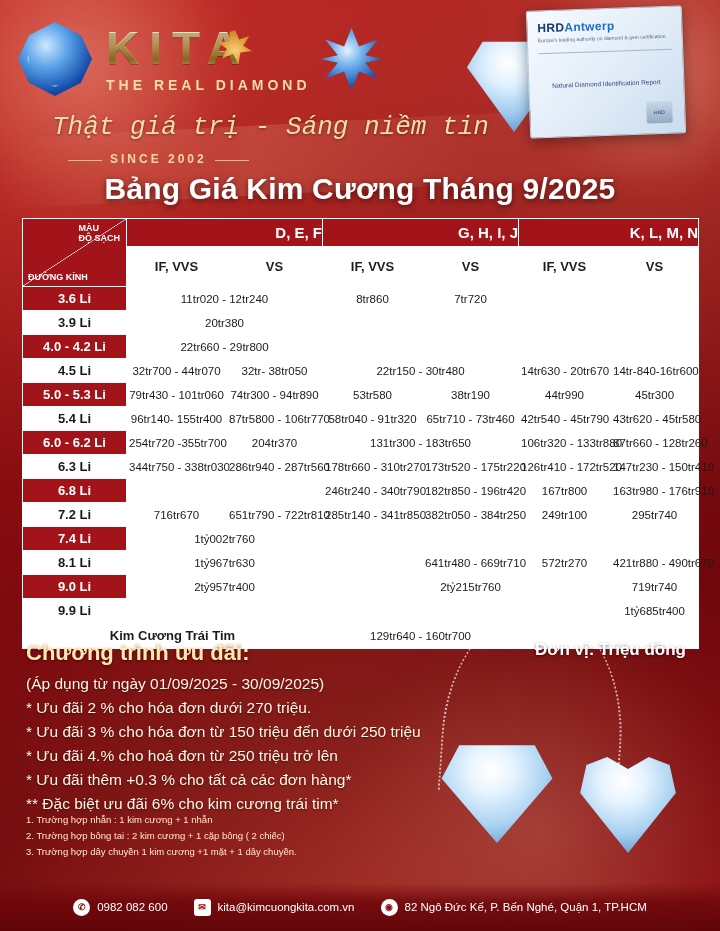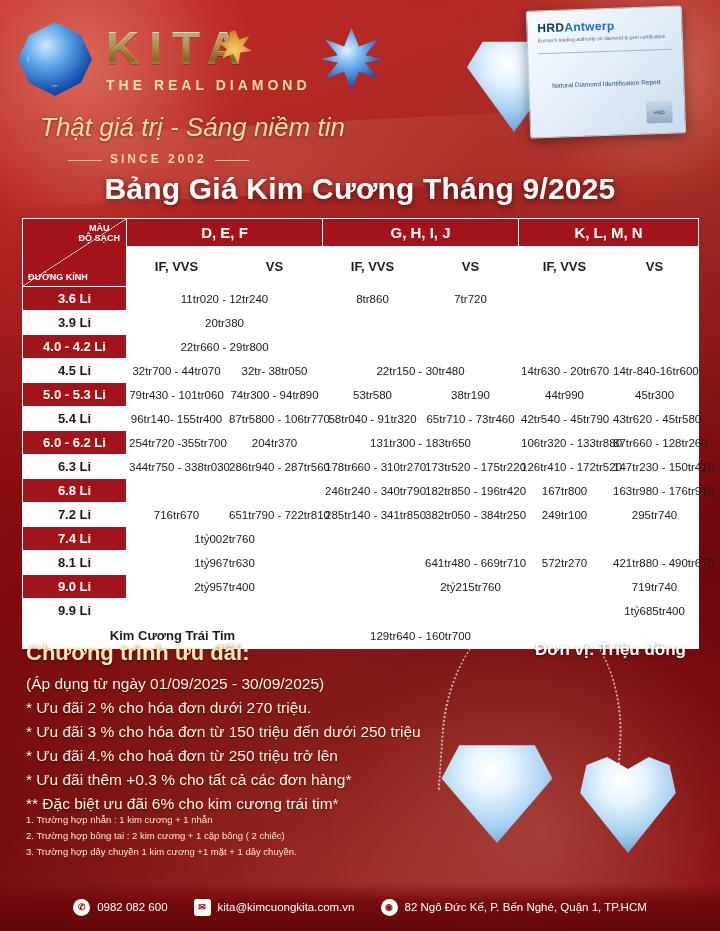--- a/index.html
+++ b/index.html
@@ -72,8 +72,8 @@
     margin-top:6px; font-weight:bold;
   }
   .tagline {
-    position:absolute; left:40px; top:112px;
-    font-family:Liberation Sans, sans-serif; font-style:italic;
+    position:absolute; left:52px; top:112px;
+    font-family:Liberation Mono, monospace; font-style:italic;
     font-size:26px; color:#f3dda6;
     text-shadow:0 1px 3px rgba(0,0,0,.4);
   }

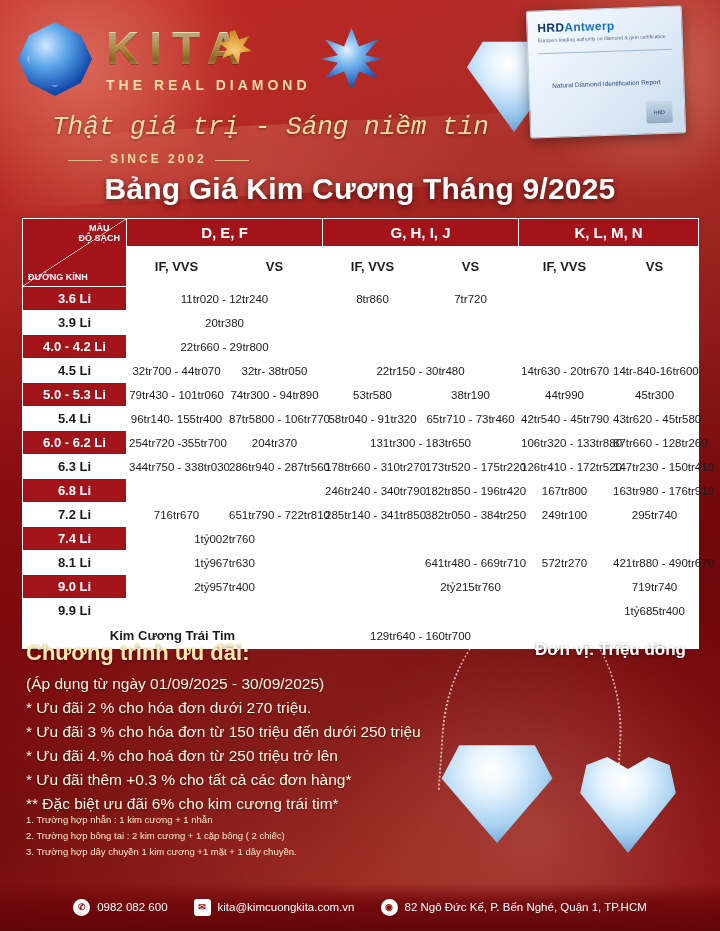--- a/index.html
+++ b/index.html
@@ -154,7 +154,7 @@
     position:absolute; left:0; top:0; width:100%; height:100%;
     background: linear-gradient(to right bottom, transparent calc(50% - 0.6px), #ffffff 50%, transparent calc(50% + 0.6px));
   }
-  .corner .c-top { position:absolute; right:6px; top:4px; text-align:center; line-height:1.15; }
+  .corner .c-top { position:absolute; right:6px; top:4px; text-align:left; line-height:1.15; }
   .corner .c-bot { position:absolute; left:5px; bottom:4px; text-align:left; }
   .row-label {
     background:#a3131a; color:#ffffff; font-weight:bold;

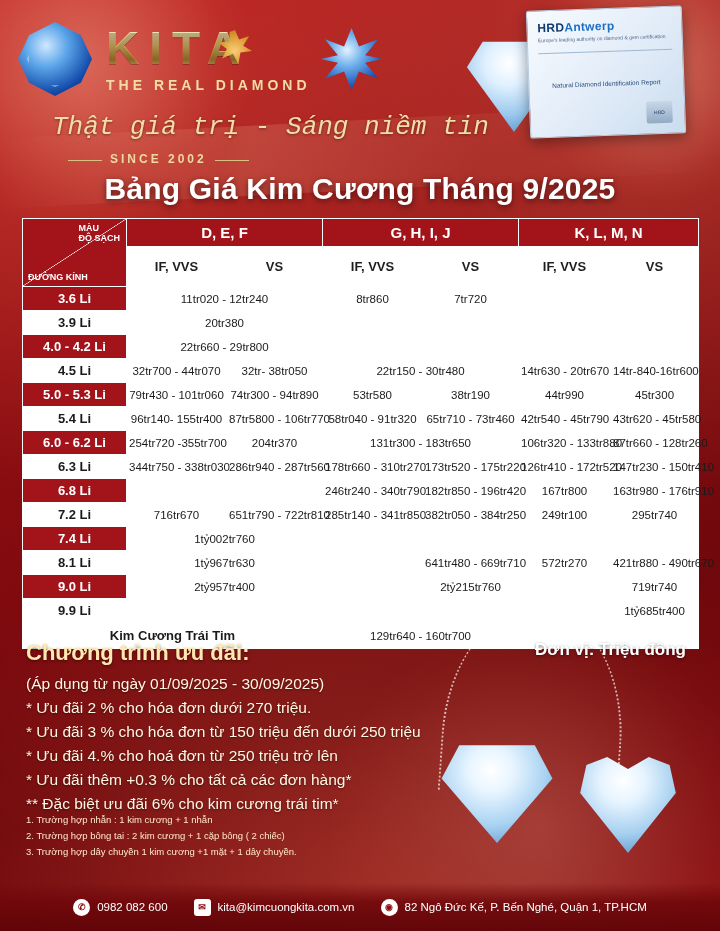--- a/index.html
+++ b/index.html
@@ -140,7 +140,7 @@
   th, td { border:1px solid #ffffff; }
   .hdr-cell {
     background:#a3131a; color:#ffffff; font-weight:bold;
-    font-size:15px; text-align:center; padding:5px 0;
+    font-size:15px; text-align:right; padding:5px 0;
   }
   .hdr-sub {
     background:#ffffff; color:#1e1e1e; font-weight:bold;

